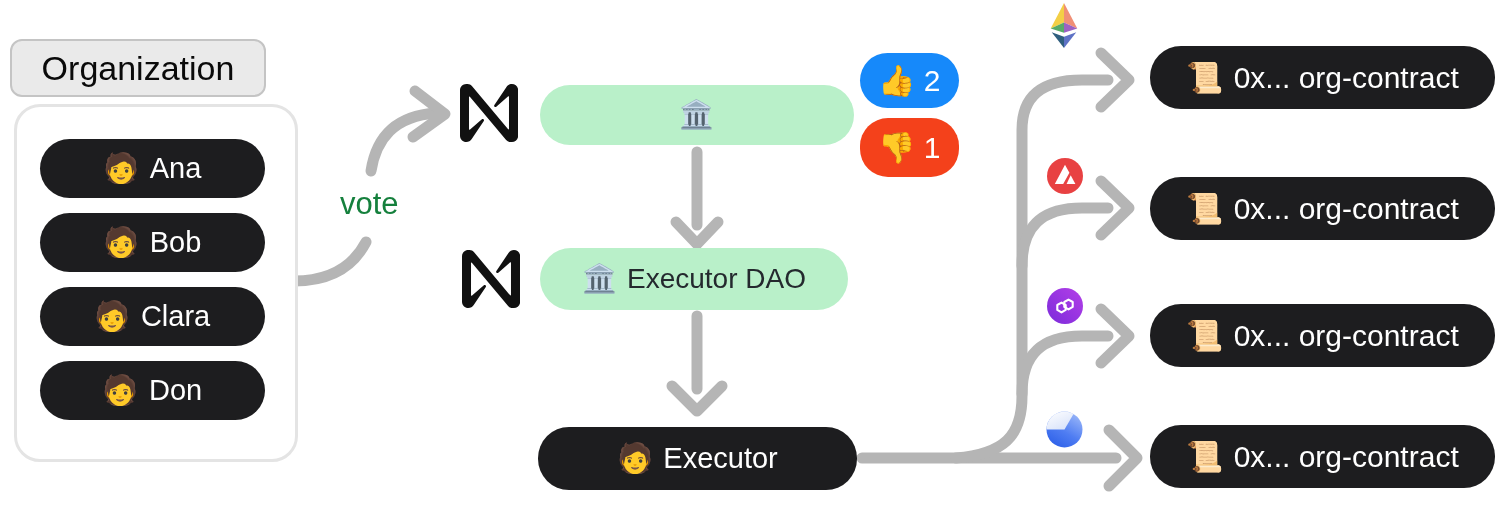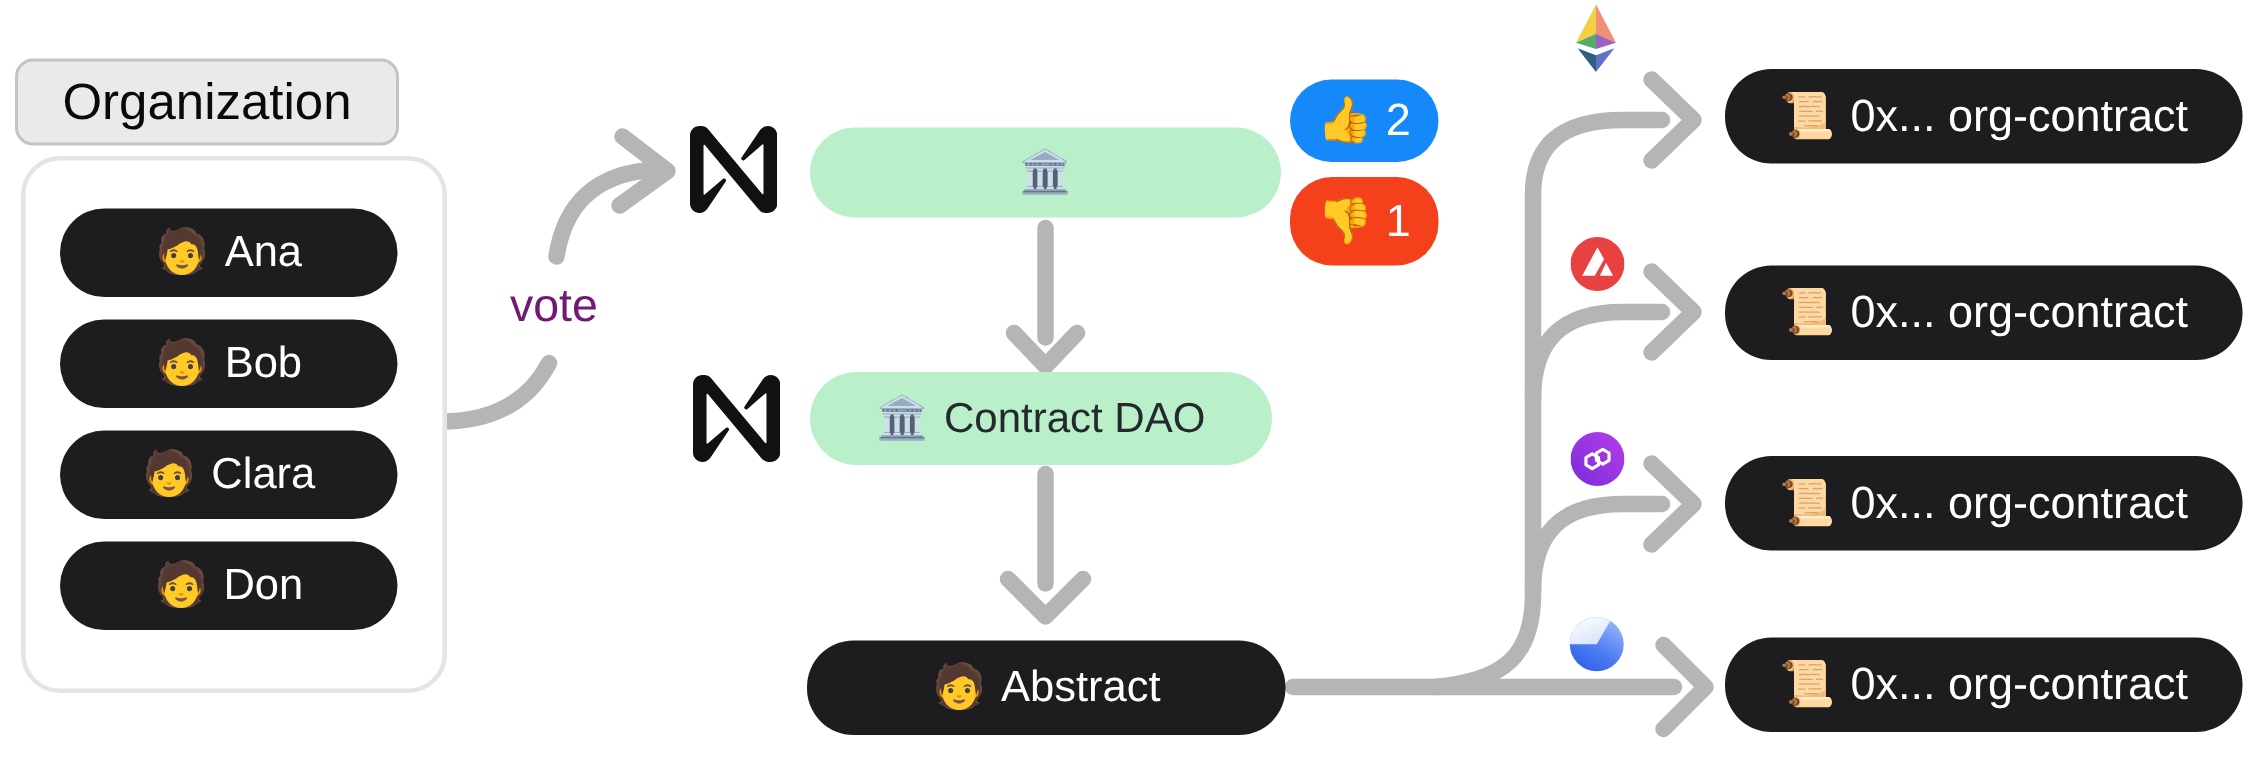--- a/index.html
+++ b/index.html
@@ -21,7 +21,7 @@
          color:#fff;font-size:30px;font-weight:500;border-radius:28px;}
   .badge-up{background:#1689fa;}
   .badge-down{background:#f4411b;}
-  .vote-label{font-size:31px;color:#701a75;}
+  .vote-label{font-size:31px;color:#15803d;}
   .emoji{line-height:1;}
 </style>
 </head>

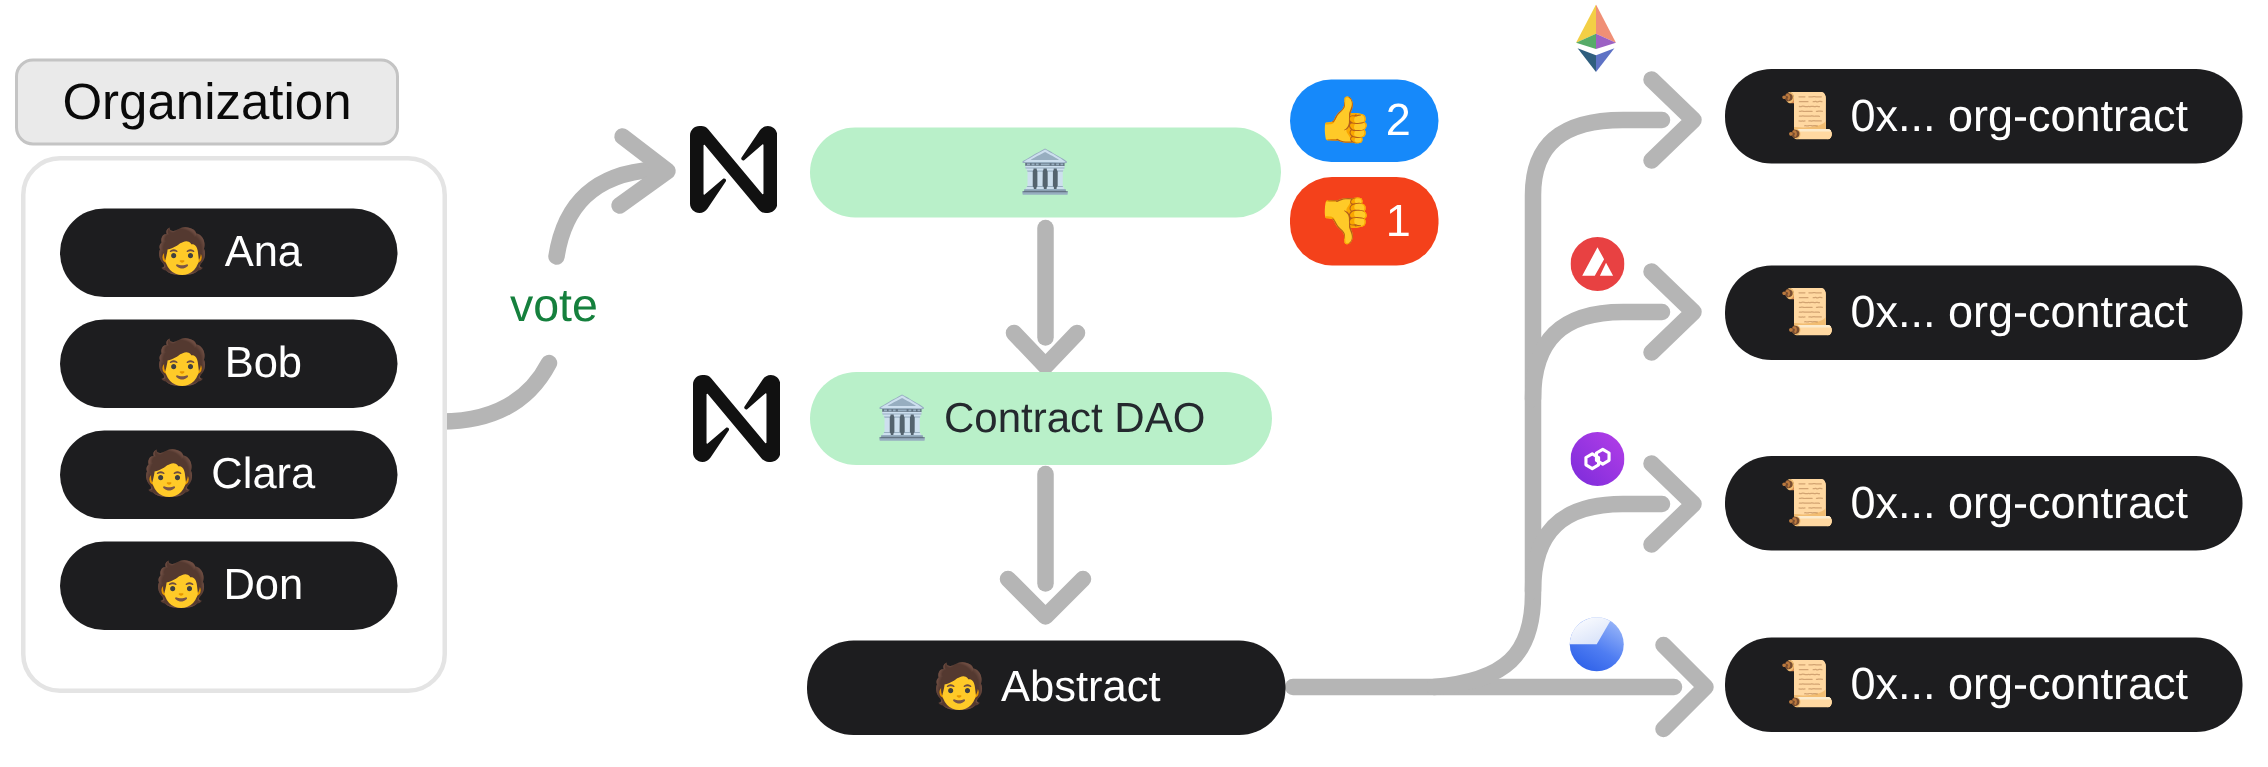--- a/index.html
+++ b/index.html
@@ -106,7 +106,7 @@
 
   <div class="abs pill pill-green" style="left:540px;top:248px;width:308px;height:62px;">
     <span class="emoji">🏛️</span>
-    <span>Contract DAO</span>
+    <span>Executor DAO</span>
   </div>
 
   <div class="abs pill pill-dark" style="left:538px;top:427px;width:319px;height:63px;">

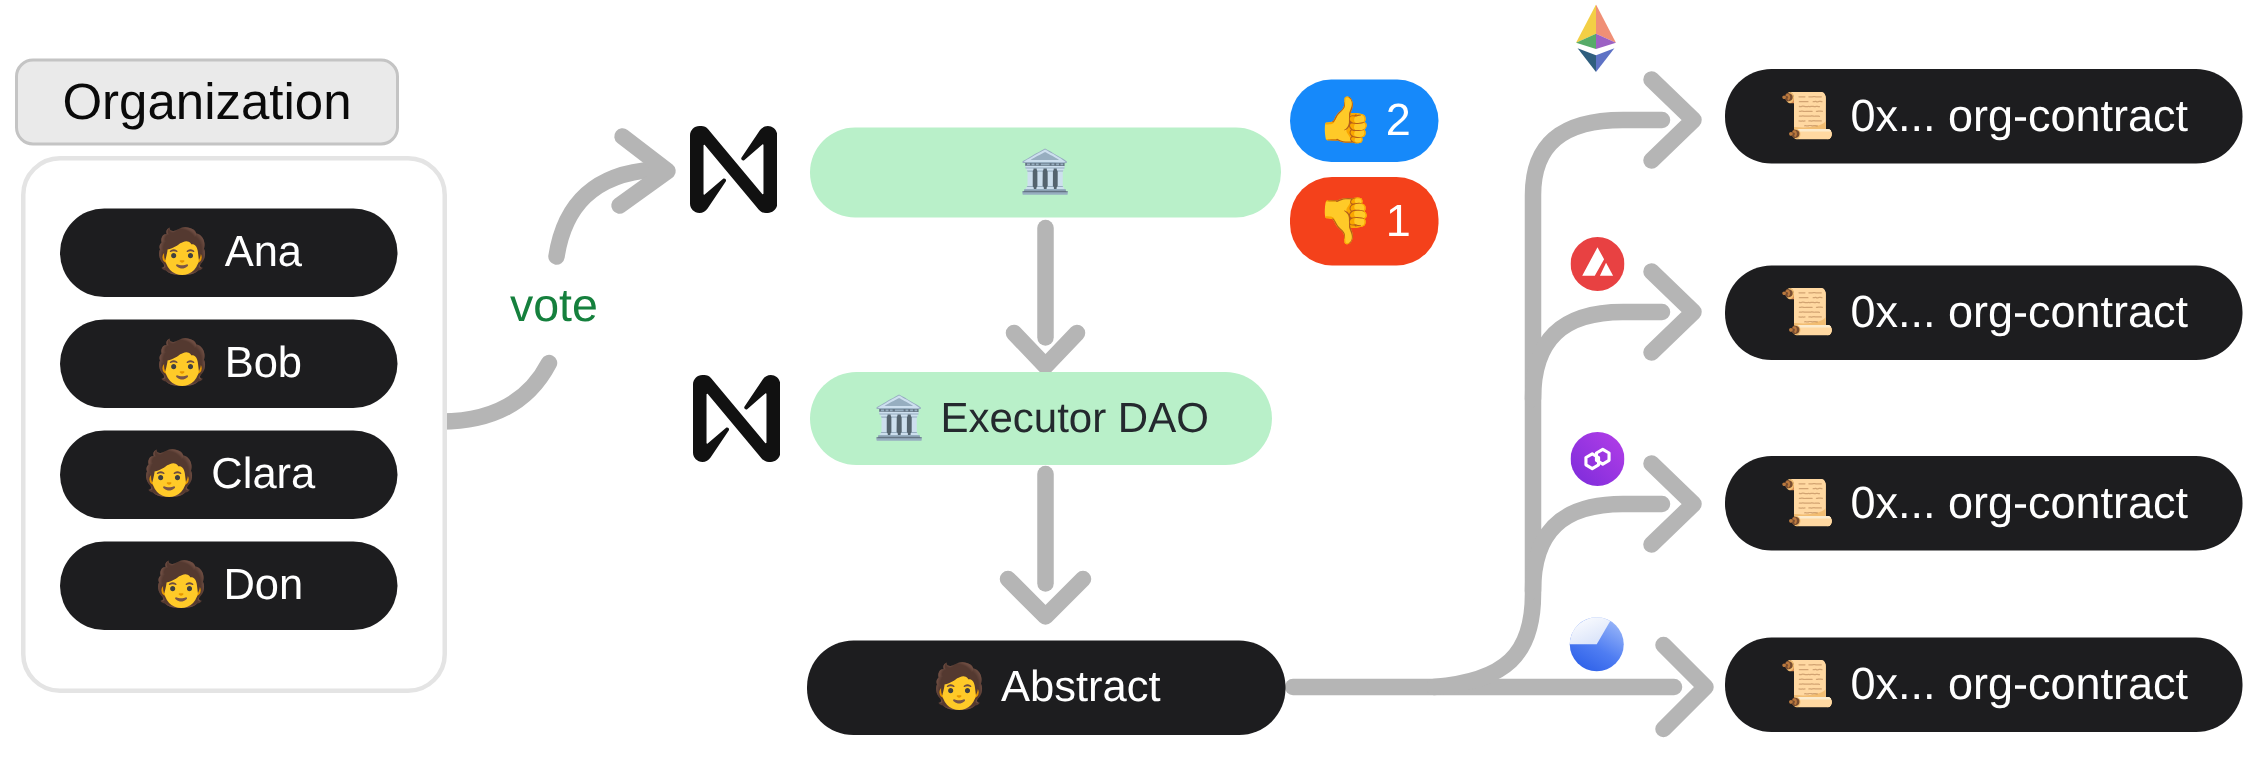--- a/index.html
+++ b/index.html
@@ -111,7 +111,7 @@
 
   <div class="abs pill pill-dark" style="left:538px;top:427px;width:319px;height:63px;">
     <span class="emoji">🧑</span>
-    <span>Abstract</span>
+    <span>Executor</span>
   </div>
 
   <div class="abs" style="left:1047px;top:3px;width:34px;height:45px;">

